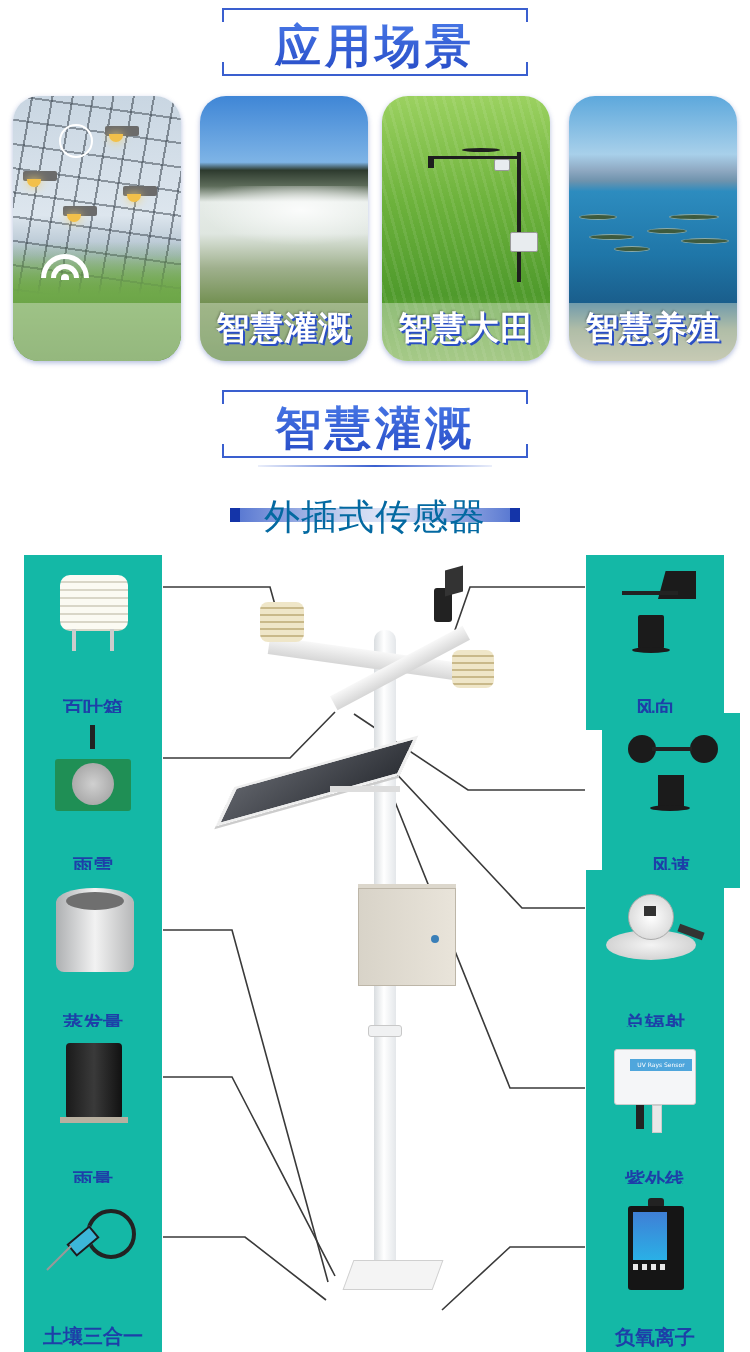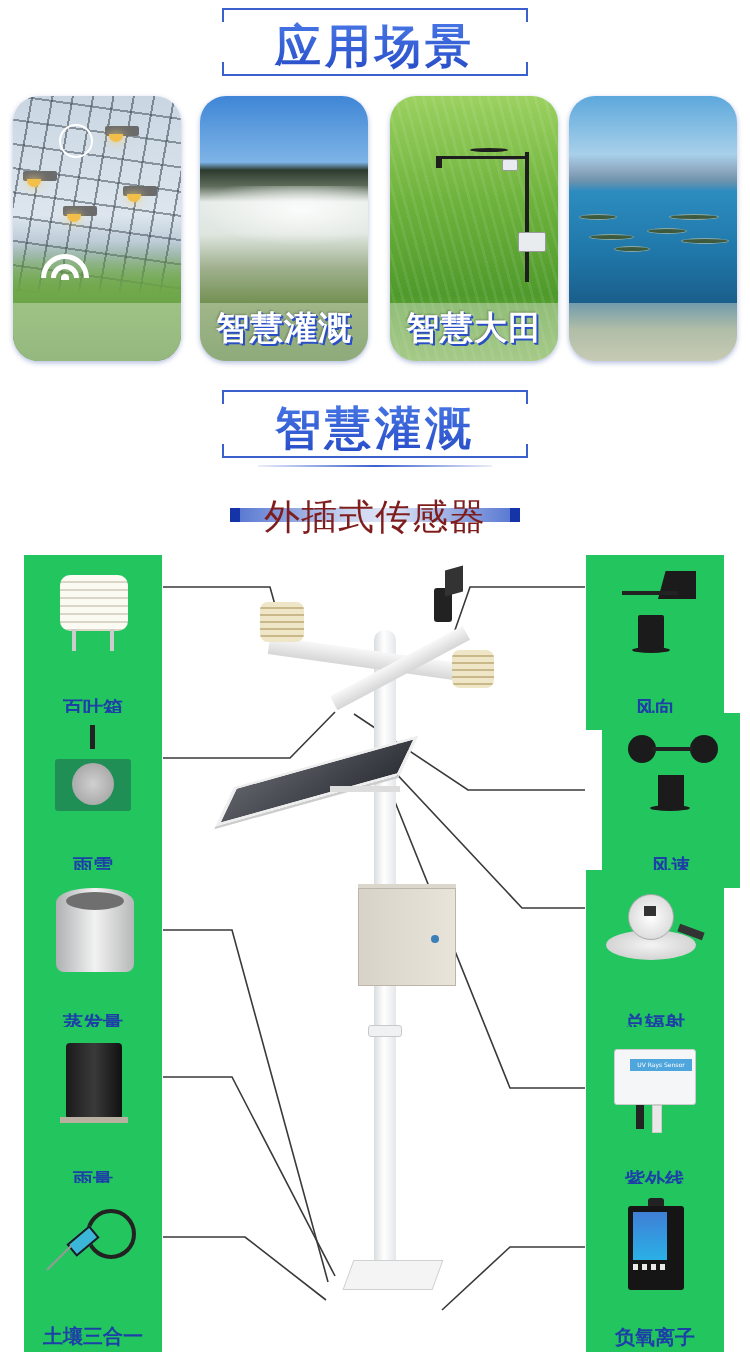--- a/index.html
+++ b/index.html
@@ -97,7 +97,7 @@
   <div class="label">智慧灌溉</div>
 </div>
 
-<div class="scene" id="scene-2" style="left:390px;">
+<div class="scene" id="scene-2" style="left:382px;">
   <div class="pic">
     <div class="pole-mini" style="left:135px;top:56px;width:4px;height:130px;"></div>
     <div class="pole-mini" style="left:48px;top:60px;width:90px;height:3px;"></div>

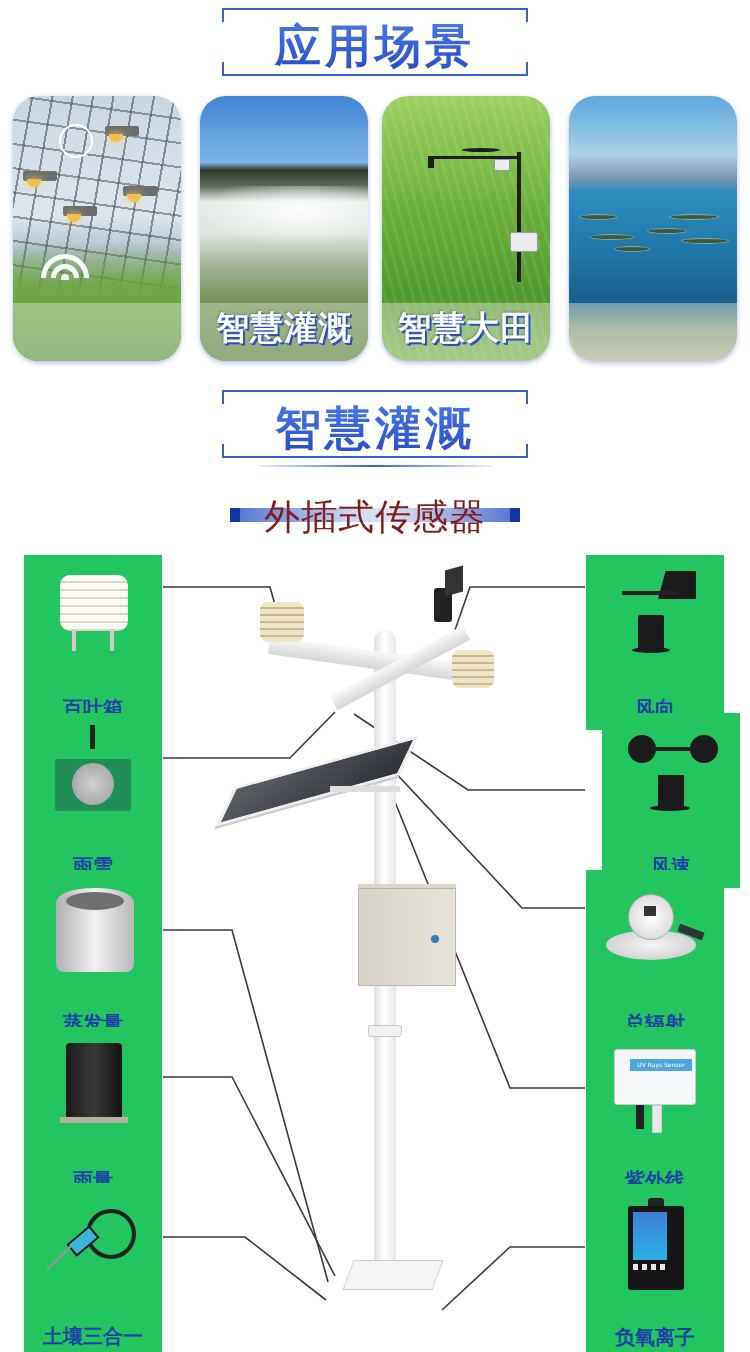--- a/index.html
+++ b/index.html
@@ -120,6 +120,7 @@
     <div class="cage" style="left:100px;top:118px;width:50px;"></div>
   </div>
   <div class="label-band"></div>
+  <div class="label">智慧养殖</div>
 </div>
 
 <div class="title-frame" style="top:390px;">

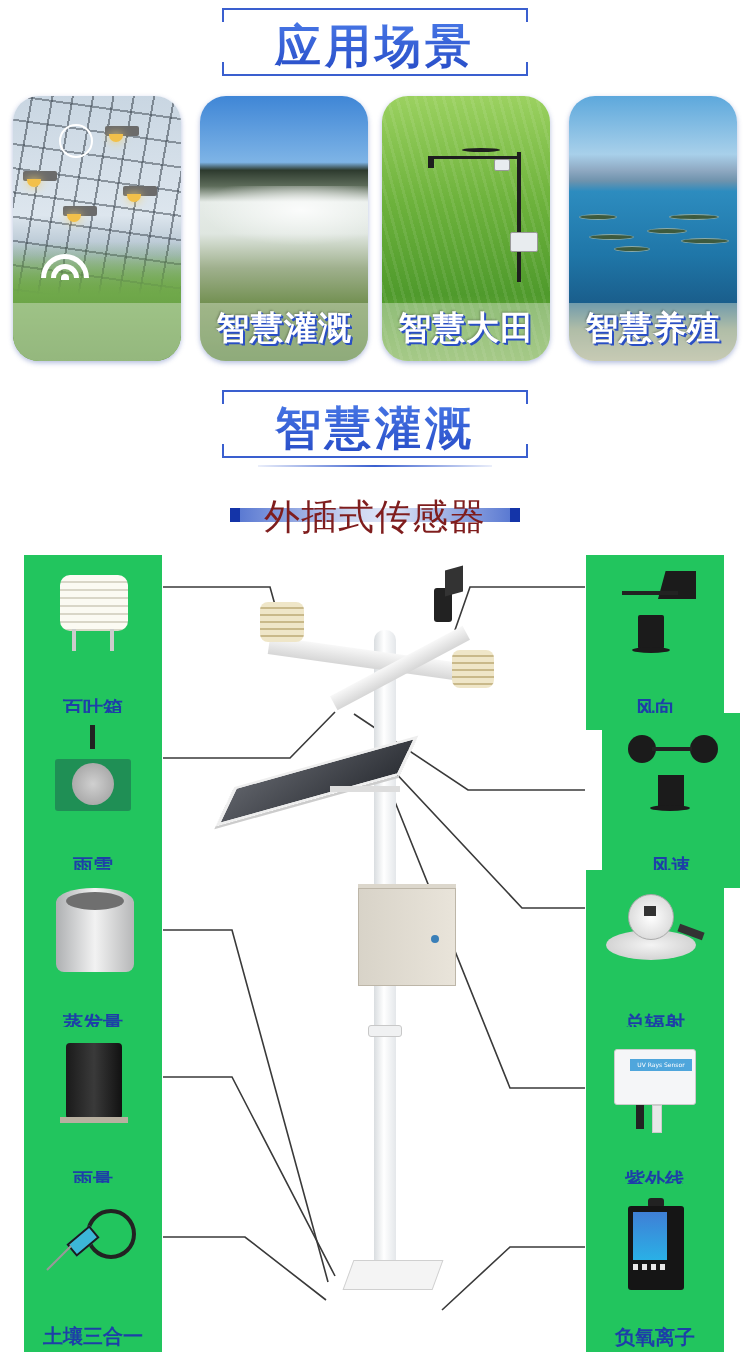--- a/index.html
+++ b/index.html
@@ -50,7 +50,7 @@
   .sub-bar-l { position: absolute; left: 230px; top: 508px; width: 10px; height: 14px; background: #1434a8; }
   .sub-bar-r { position: absolute; left: 510px; top: 508px; width: 10px; height: 14px; background: #1434a8; }
   .sub-grad { position: absolute; left: 240px; top: 508px; width: 270px; height: 14px; background: linear-gradient(90deg, #5b7ad2 0%, #c9d4f0 40%, #dfe6f7 55%, #5b7ad2 100%); }
-  .subheading { position: absolute; left: 230px; right: 220px; top: 493px; width: 290px; text-align: center; font-size: 36px; color: #7f1d1d; letter-spacing: 1px; }
+  .subheading { position: absolute; left: 230px; right: 220px; top: 493px; width: 290px; text-align: center; font-size: 36px; color: #0369a1; letter-spacing: 1px; }
 
   
   .prod { position: absolute; width: 138px; height: 175px; background: #22c55e; }

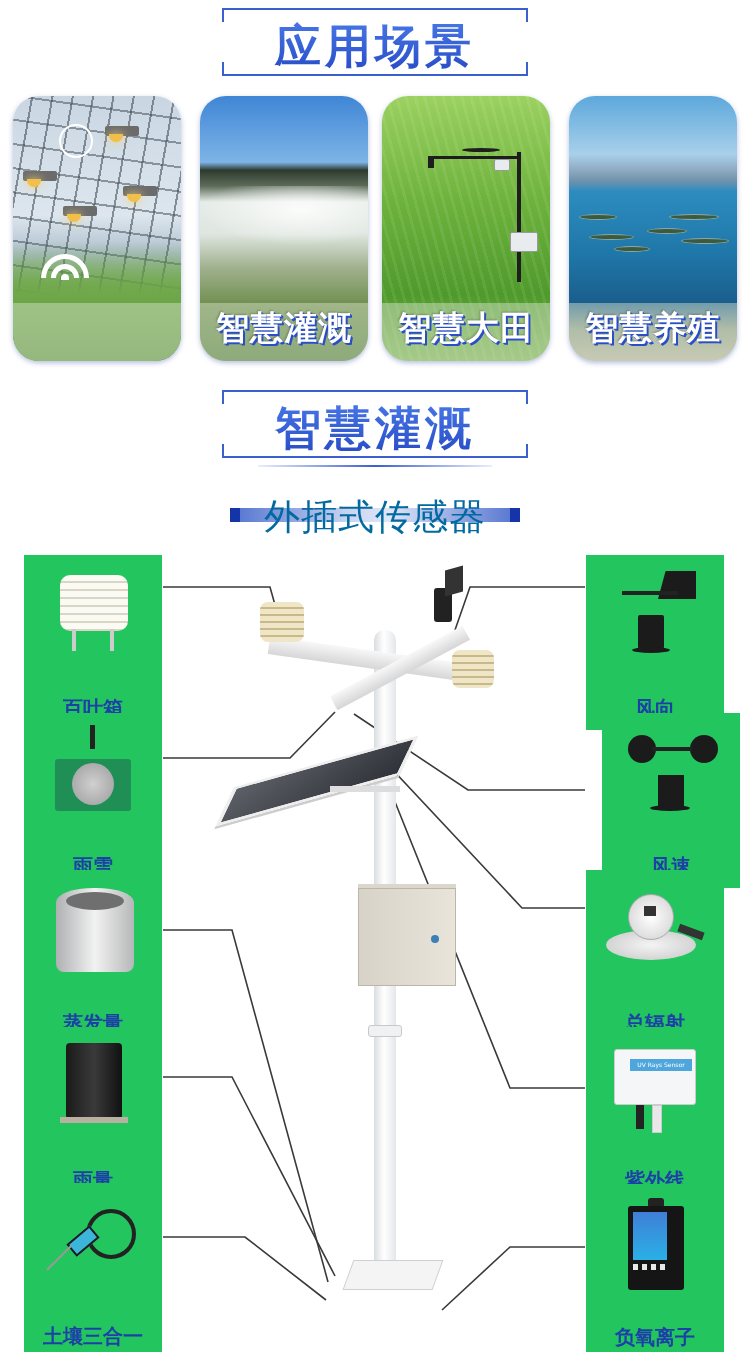--- a/index.html
+++ b/index.html
@@ -53,7 +53,7 @@
   .subheading { position: absolute; left: 230px; right: 220px; top: 493px; width: 290px; text-align: center; font-size: 36px; color: #0369a1; letter-spacing: 1px; }
 
   
-  .prod { position: absolute; width: 138px; height: 175px; background: #22c55e; }
+  .prod { position: absolute; width: 138px; height: 175px; background: #14b8a6; }
   .prod .ptxt { position: absolute; left: 0; right: 0; bottom: 8px; text-align: center; font-size: 20px; font-weight: bold; color: #1d3fa8; }
   .prod .pimg { position: absolute; left: 0; right: 0; top: 8px; height: 104px; }
 

